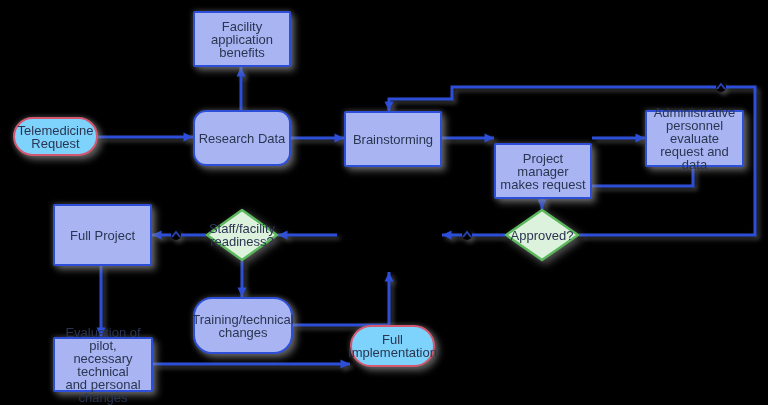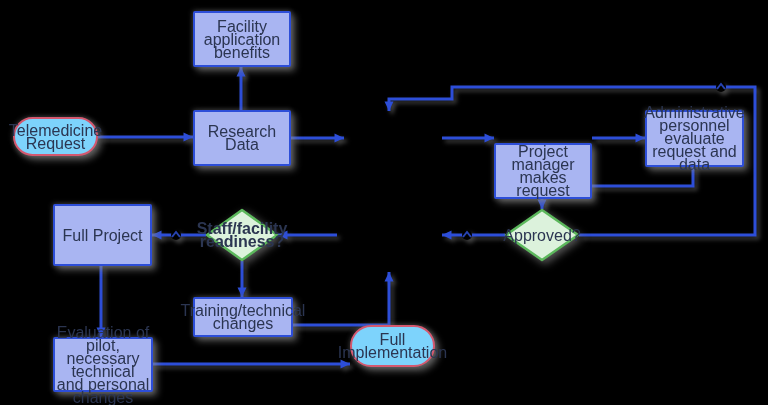--- a/index.html
+++ b/index.html
@@ -9,7 +9,7 @@
          filter:drop-shadow(3px 3px 2px rgba(125,125,125,.55));}
   #edges path.conn{stroke:#2d4ed8;stroke-width:3;fill:none;}
   .node{position:absolute;z-index:2;display:flex;align-items:center;justify-content:center;
-        text-align:center;color:#2b3551;font-size:16px;line-height:13px;box-sizing:border-box;}
+        text-align:center;color:#2b3551;font-size:13px;line-height:13px;box-sizing:border-box;}
   .lbl{white-space:pre-line;position:relative;z-index:3;padding:0 1px;}
   .t-process{background:#a9b5f2;border:2.5px solid #2d4ed8;border-radius:2px;
         box-shadow:4px 4px 7px rgba(140,140,140,.6), 0 0 5px 1px rgba(120,120,120,.4);}

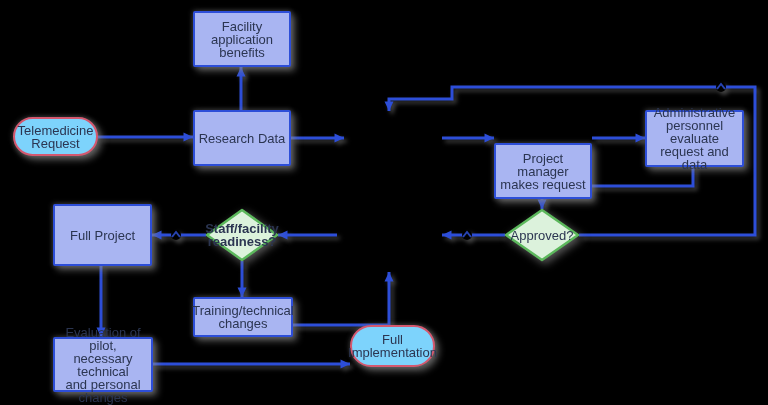--- a/index.html
+++ b/index.html
@@ -69,7 +69,7 @@
       <span class="lbl">Facility application
 benefits</span>
     </div>
-    <div class="node t-process" style="left: 193px; top: 110px; width: 98px; height: 56px;">
+    <div class="node t-process" style="left: 193px; top: 110px; width: 98px; height: 56px; border-radius: 13px;">
       <span class="lbl">Research Data</span>
     </div>
     <div class="node t-process" style="left: 494px; top: 111px; width: 98px; height: 56px; margin-top: 32px;">

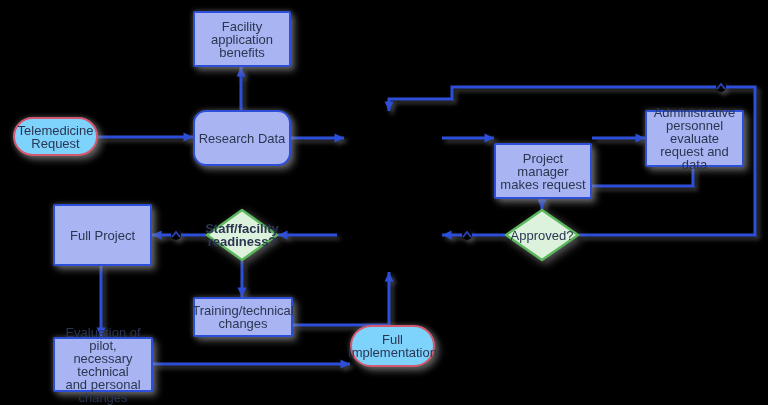--- a/index.html
+++ b/index.html
@@ -72,6 +72,9 @@
     <div class="node t-process" style="left: 193px; top: 110px; width: 98px; height: 56px; border-radius: 13px;">
       <span class="lbl">Research Data</span>
     </div>
+    <div class="node t-process" style="left: 344px; top: 111px; width: 98px; height: 56px;">
+      <span class="lbl">Brainstorming</span>
+    </div>
     <div class="node t-process" style="left: 494px; top: 111px; width: 98px; height: 56px; margin-top: 32px;">
       <span class="lbl">Project manager
 makes request</span>

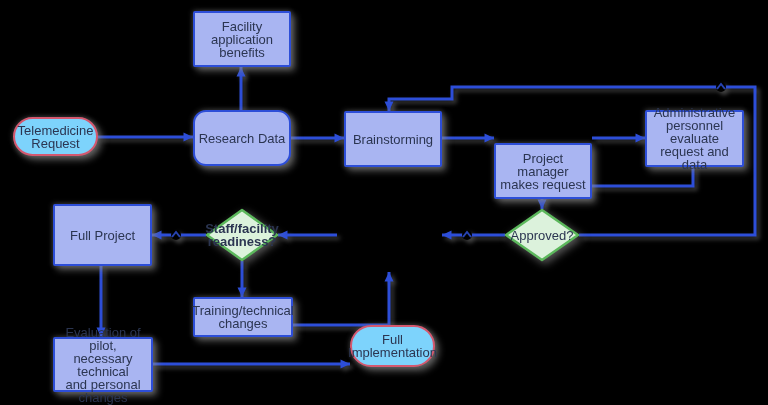--- a/index.html
+++ b/index.html
@@ -90,7 +90,7 @@
       </svg>
       <span class="lbl">Approved?</span>
     </div>
-    <div class="node t-decision" style="left: 206px; top: 209px; width: 72px; height: 52px; font-weight: bold;">
+    <div class="node t-decision" style="left: 206px; top: 209px; width: 72px; height: 52px;">
       <svg class="dshape" width="72" height="52">
         <polygon points="36,1 71,26 36,51 1,26"></polygon>
       </svg>

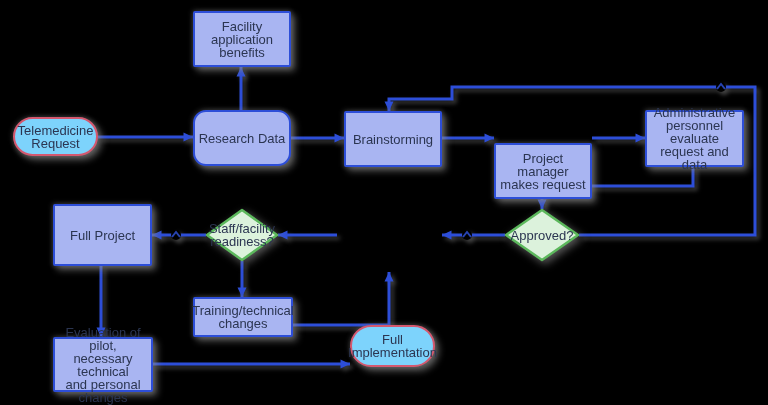--- a/index.html
+++ b/index.html
@@ -100,7 +100,7 @@
     <div class="node t-process" style="left: 53px; top: 204px; width: 99px; height: 62px;">
       <span class="lbl">Full Project</span>
     </div>
-    <div class="node t-process" style="left: 193px; top: 297px; width: 100px; height: 40px;">
+    <div class="node t-process" style="left: 193px; top: 297px; width: 100px; height: 57px; border-radius: 19px;">
       <span class="lbl">Training/technical
 changes</span>
     </div>

